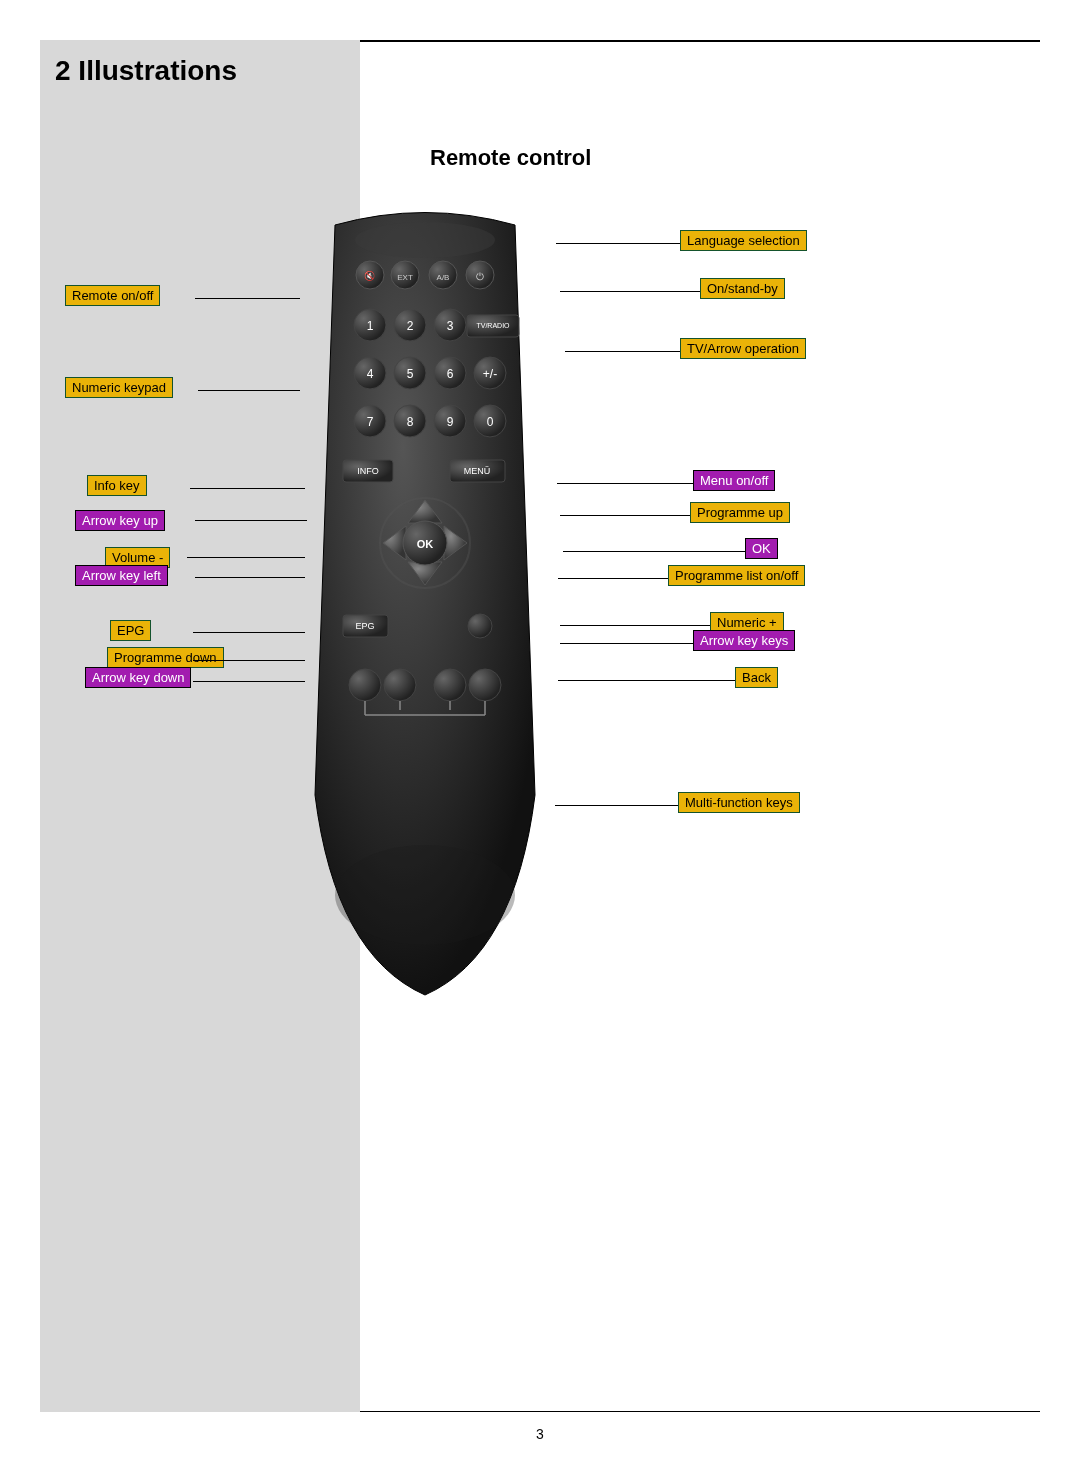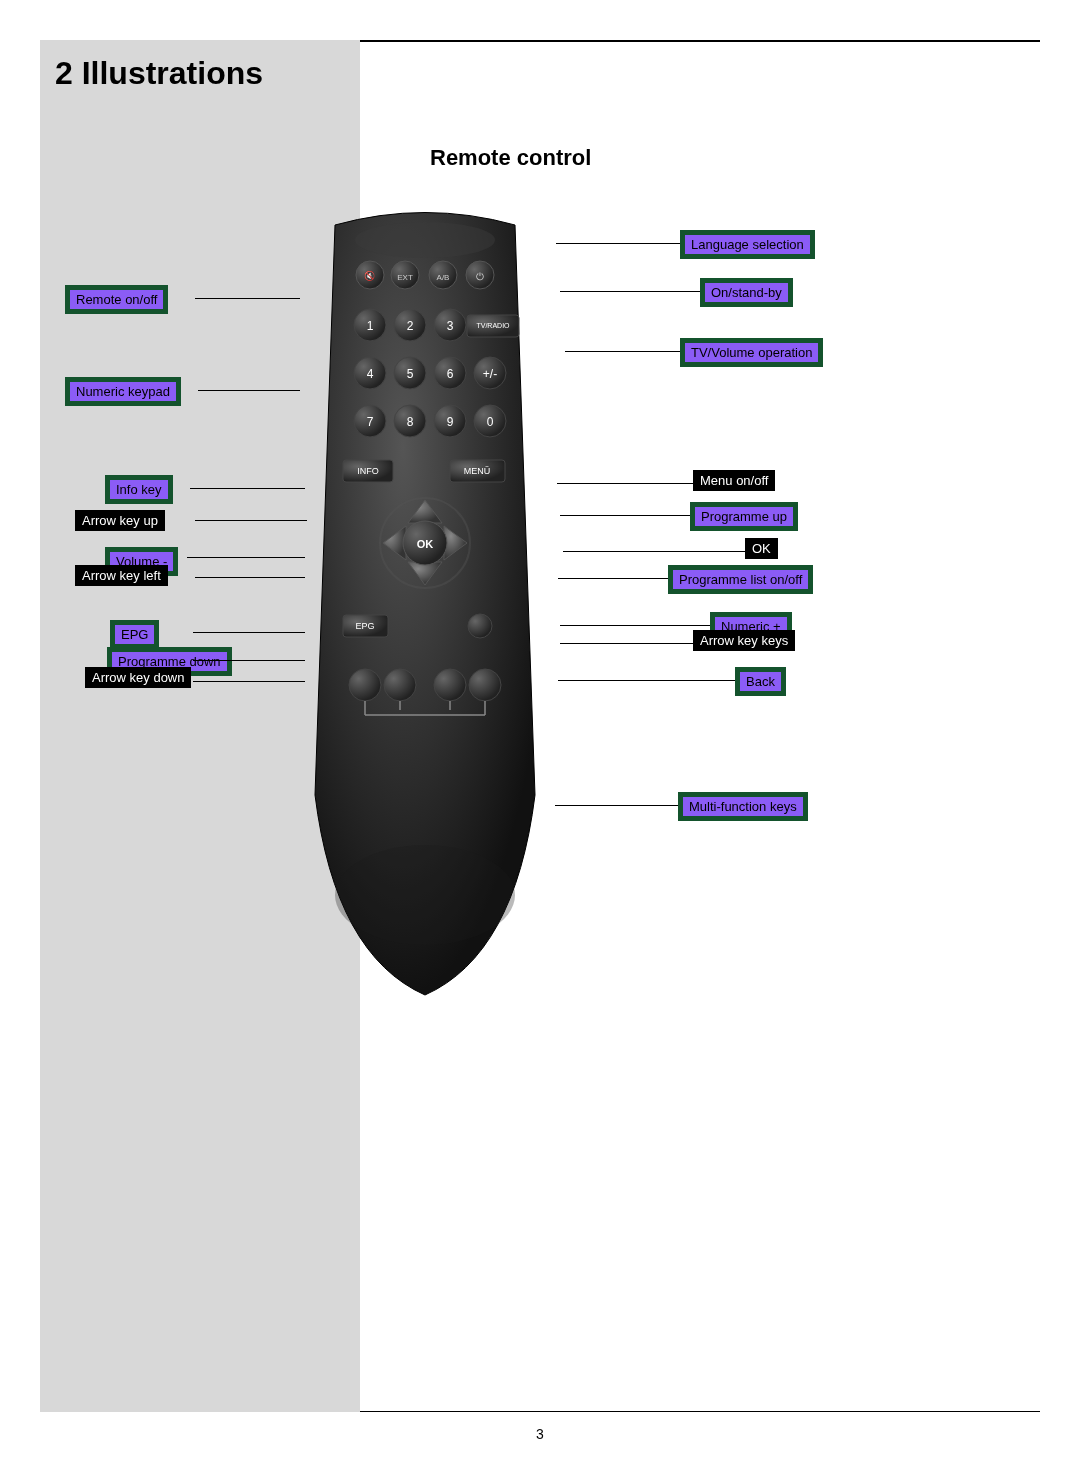--- a/index.html
+++ b/index.html
@@ -44,7 +44,7 @@
       position: absolute;
       top: 55px;
       left: 55px;
-      font-size: 32px;
+      font-size: 28px;
       font-weight: bold;
     }
 

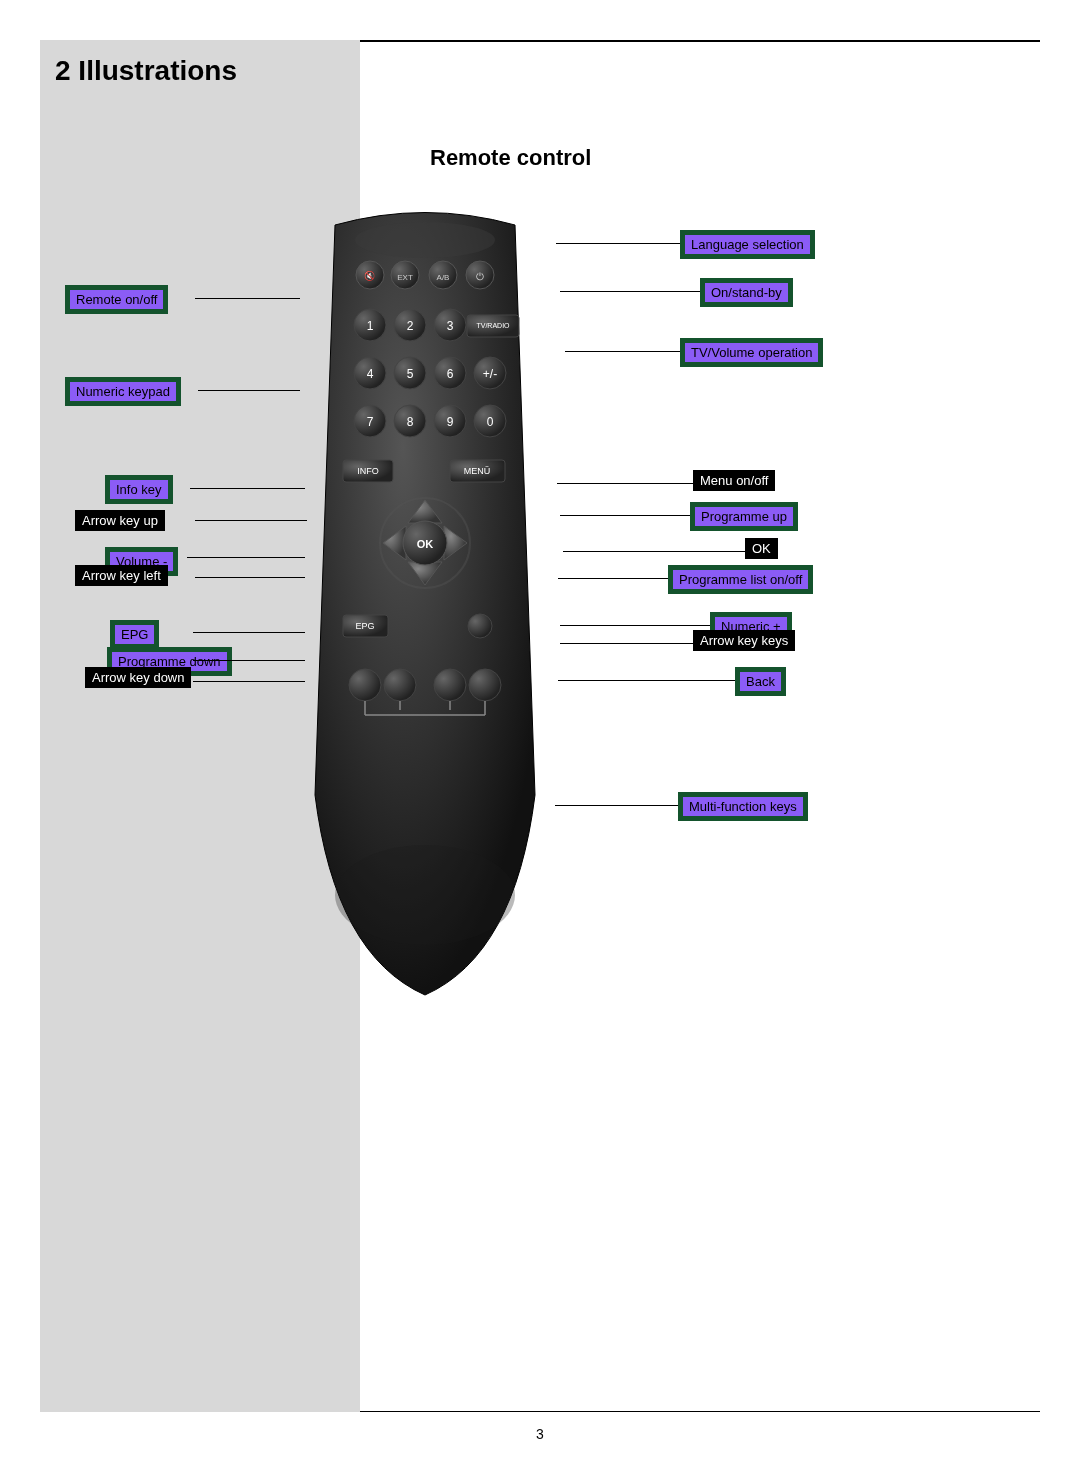--- a/index.html
+++ b/index.html
@@ -49,9 +49,9 @@
     }
 
     .label-box {
-      border: 5px solid #14532d;
+      border: 1px solid #14532d;
       padding: 2px 6px;
-      background: #8b5cf6;
+      background: #eab308;
       font-size: 13px;
       white-space: nowrap;
     }

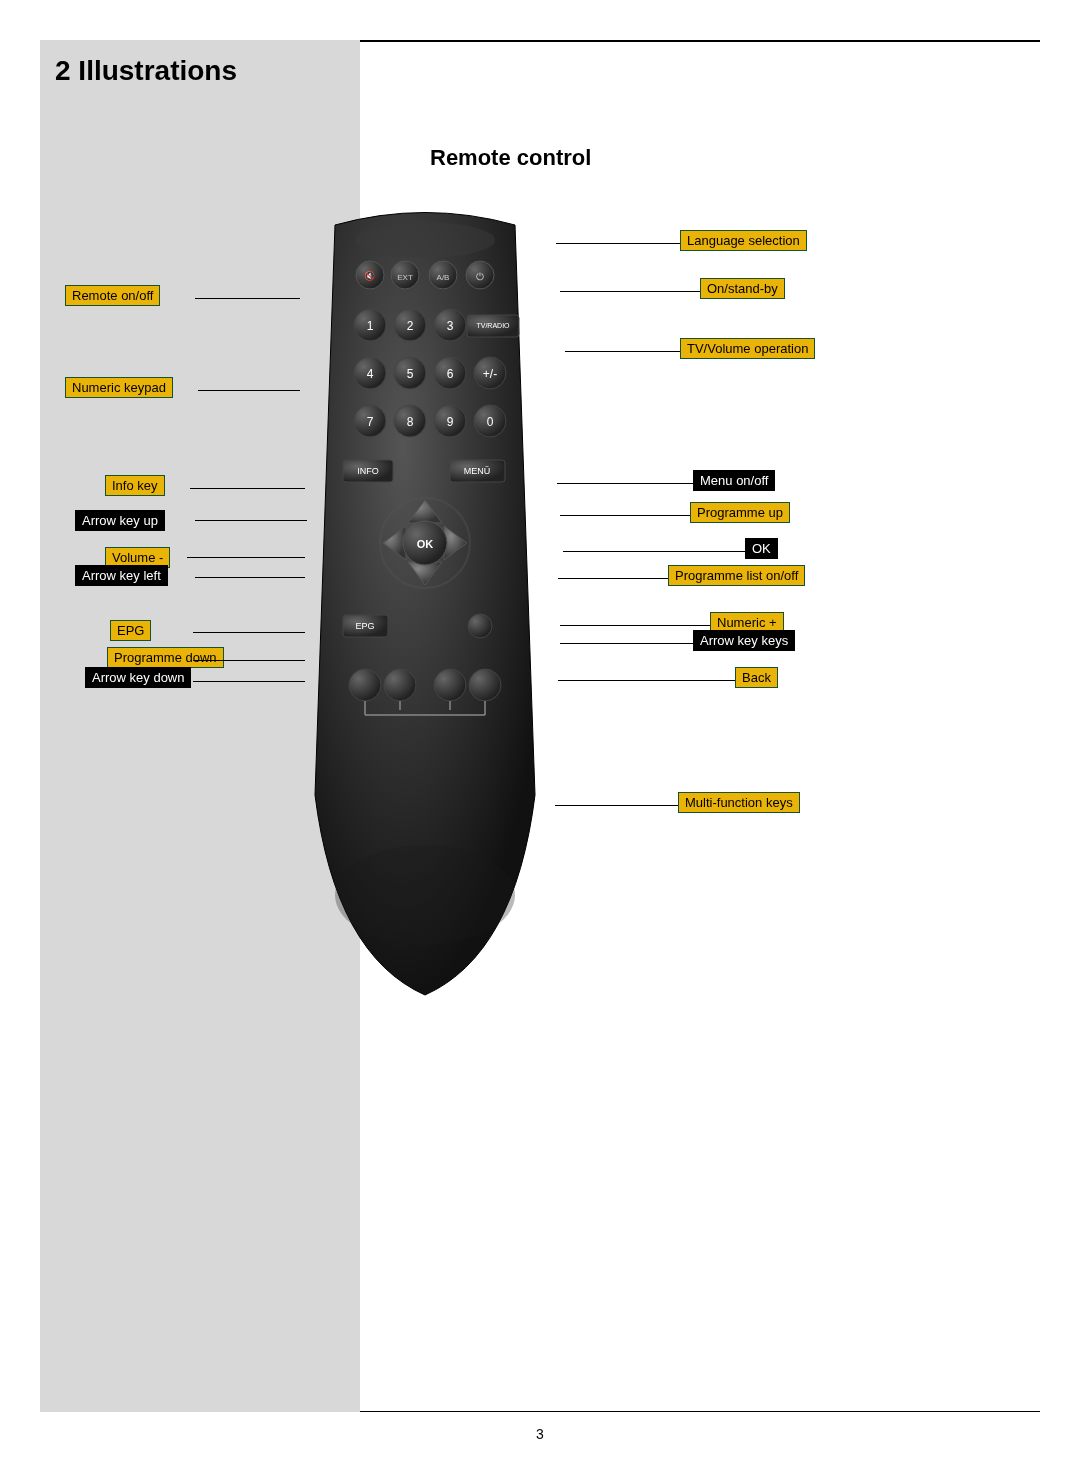--- a/index.html
+++ b/index.html
@@ -244,7 +244,7 @@
 <div style="position:absolute; top:291px; left:560px; width:140px; height:1px; background:#000;"></div>
 
 <div style="position:absolute; top:338px; left:680px;">
-  <div class="label-box">TV/Volume operation</div>
+  <div class="label-box">TV/Arrow operation</div>
 </div>
 <div style="position:absolute; top:351px; left:565px; width:115px; height:1px; background:#000;"></div>
 

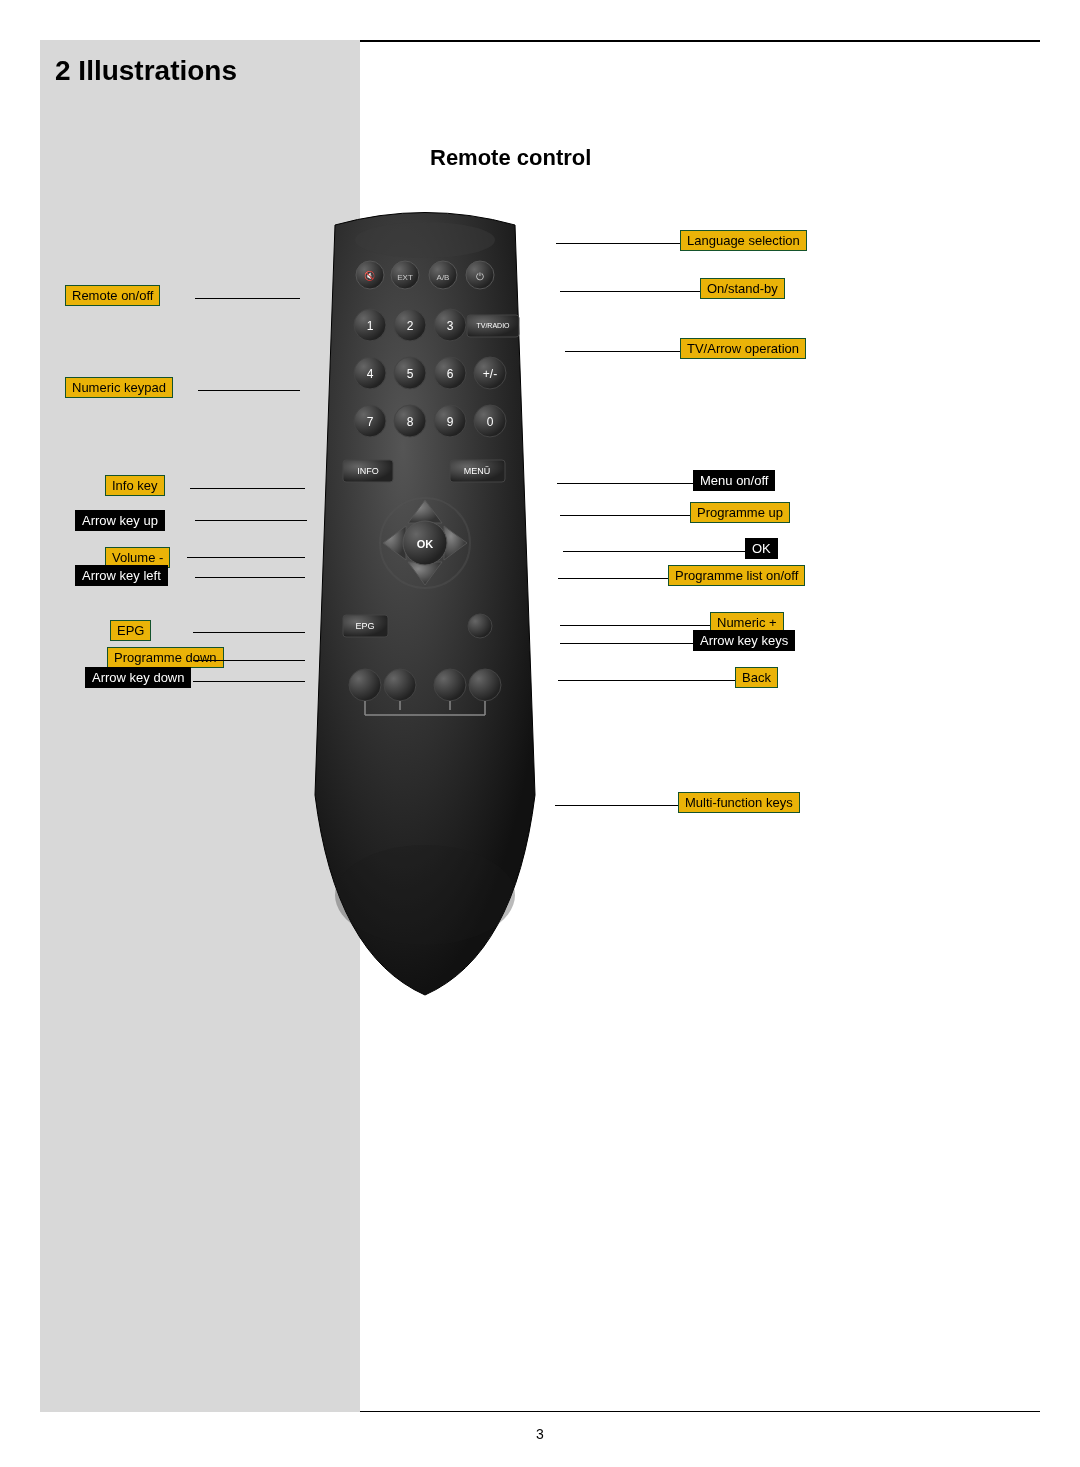--- a/index.html
+++ b/index.html
@@ -198,7 +198,7 @@
 </div>
 <div style="position:absolute; top:390px; left:198px; width:102px; height:1px; background:#000;"></div>
 
-<div style="position:absolute; top:475px; left:105px;border-radius:8px;">
+<div style="position:absolute; top:475px; left:87px;border-radius:8px;">
   <div class="label-box">Info key</div>
 </div>
 <div style="position:absolute; top:488px; left:190px; width:115px; height:1px; background:#000;"></div>

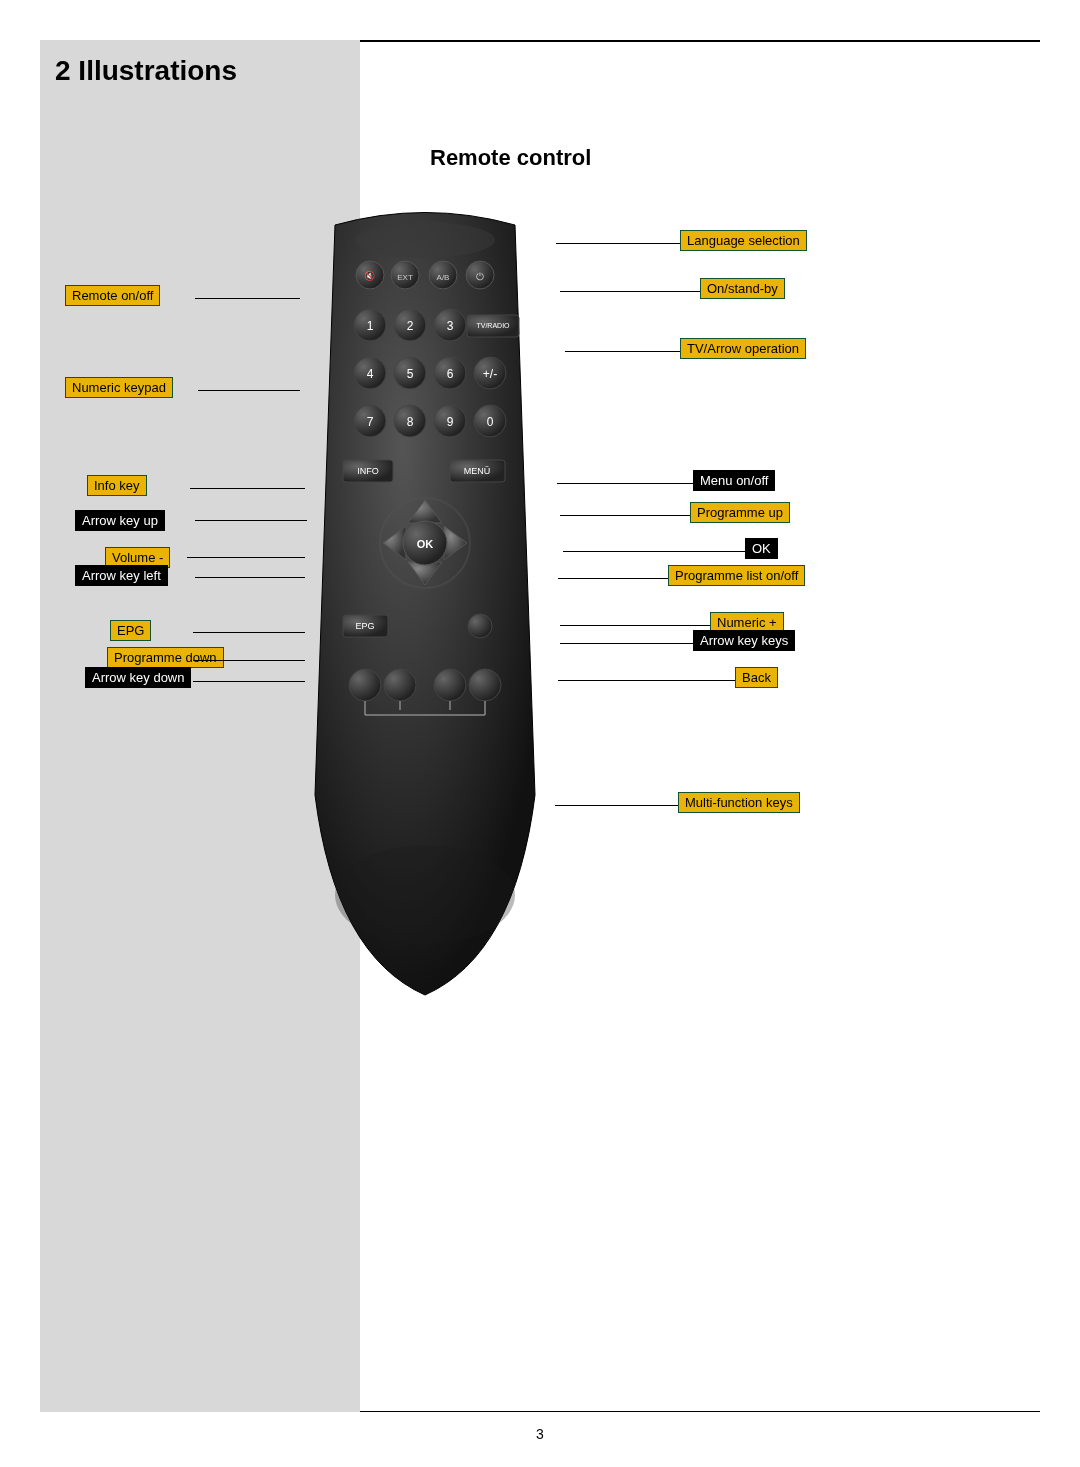--- a/index.html
+++ b/index.html
@@ -59,7 +59,7 @@
     .label-box-dark {
       border: 1px solid #000;
       padding: 2px 6px;
-      background: #000000;
+      background: #a21caf;
       color: #fff;
       font-size: 13px;
       white-space: nowrap;

